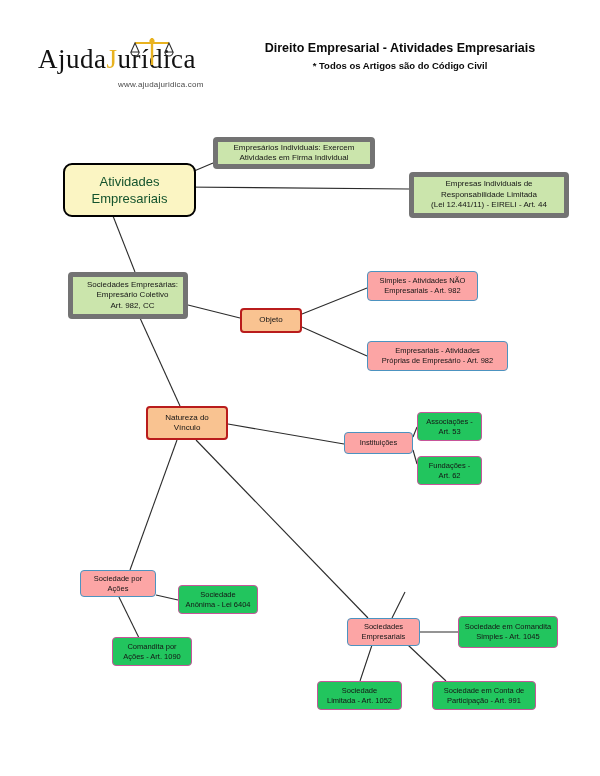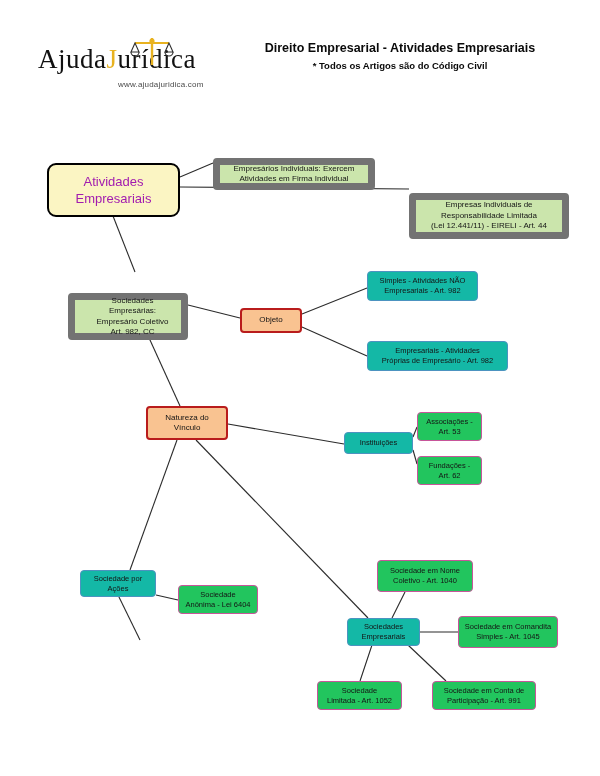--- a/index.html
+++ b/index.html
@@ -126,10 +126,9 @@
   }
   .node.green {
     background: #cbe5ac;
-    border: 7px solid #737373;
+    border: 5px solid #737373;
     font-size: 8px;
     line-height: 10.5px;
-    margin-top: 21px;
   }
   .node.blue {
     background: #14b8a6;

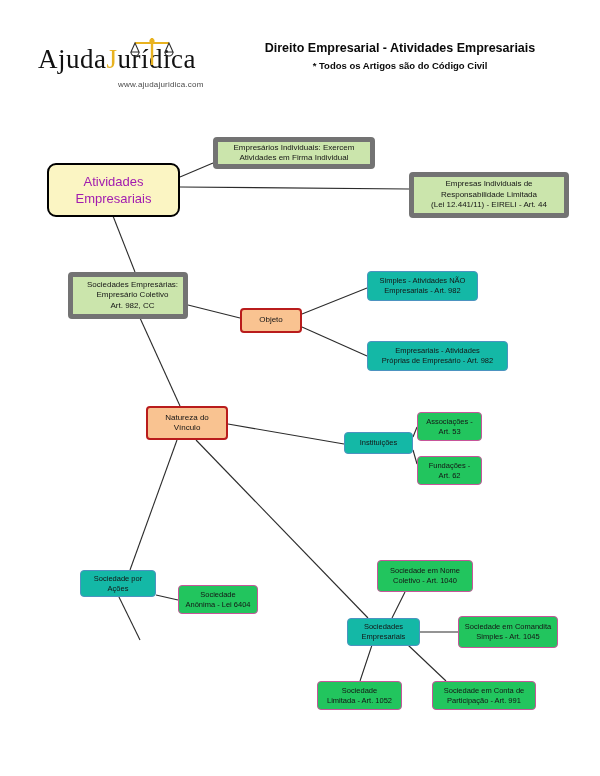--- a/index.html
+++ b/index.html
@@ -122,7 +122,8 @@
     border-radius: 9px;
     font-size: 13px;
     line-height: 17px;
-    color: #a21caf;
+    color: #14532d;
+    margin-left: 16px;
   }
   .node.green {
     background: #cbe5ac;

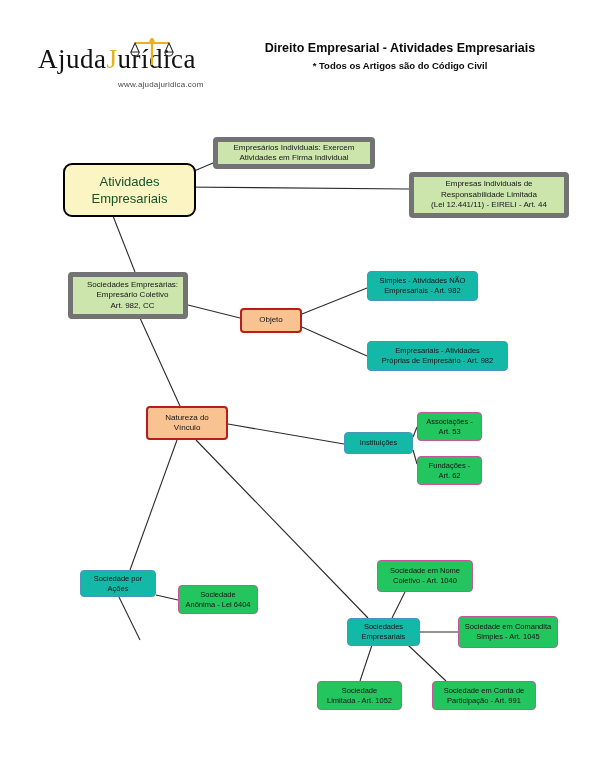--- a/index.html
+++ b/index.html
@@ -132,7 +132,7 @@
     line-height: 10.5px;
   }
   .node.blue {
-    background: #14b8a6;
+    background: #fca5a5;
     border: 1px solid #4c93c0;
     font-size: 7.5px;
     line-height: 10px;

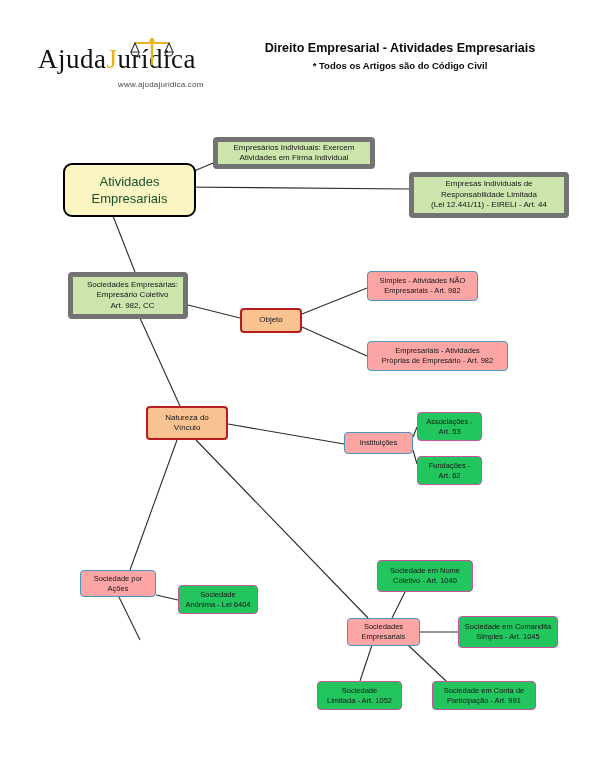--- a/index.html
+++ b/index.html
@@ -263,8 +263,6 @@
   <div class="node blue" style="left:347px; top:618px; width:73px; height:28px;">Sociedades
 Empresariais</div>
 
-  <div class="node pink" style="left:377px; top:560px; width:96px; height:32px;">Sociedade em Nome
-Coletivo - Art. 1040</div>
 
   <div class="node pink" style="left:458px; top:616px; width:100px; height:32px;">Sociedade em Comandita
 Simples - Art. 1045</div>

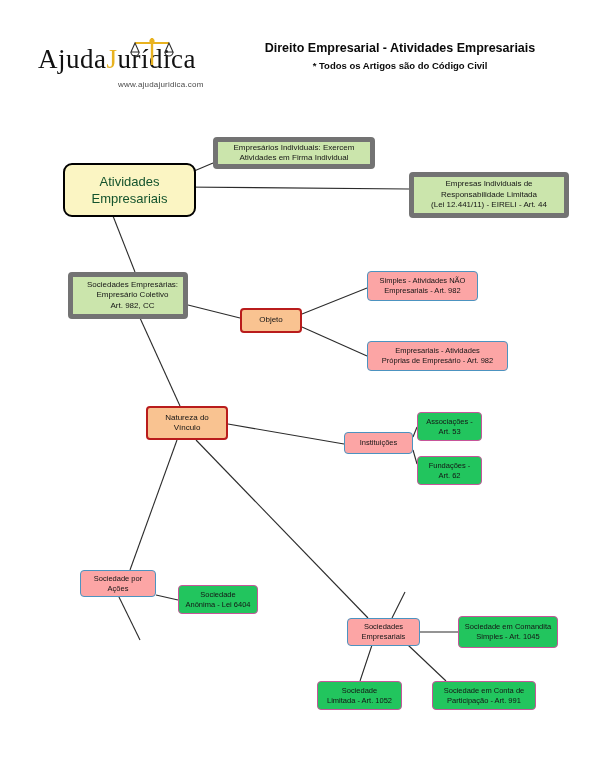--- a/index.html
+++ b/index.html
@@ -259,6 +259,8 @@
   <div class="node pink" style="left:178px; top:585px; width:80px; height:29px;">Sociedade
 Anônima - Lei 6404</div>
 
+  <div class="node pink" style="left:112px; top:637px; width:80px; height:29px;">Comandita por
+Ações - Art. 1090</div>
 
   <div class="node blue" style="left:347px; top:618px; width:73px; height:28px;">Sociedades
 Empresariais</div>

